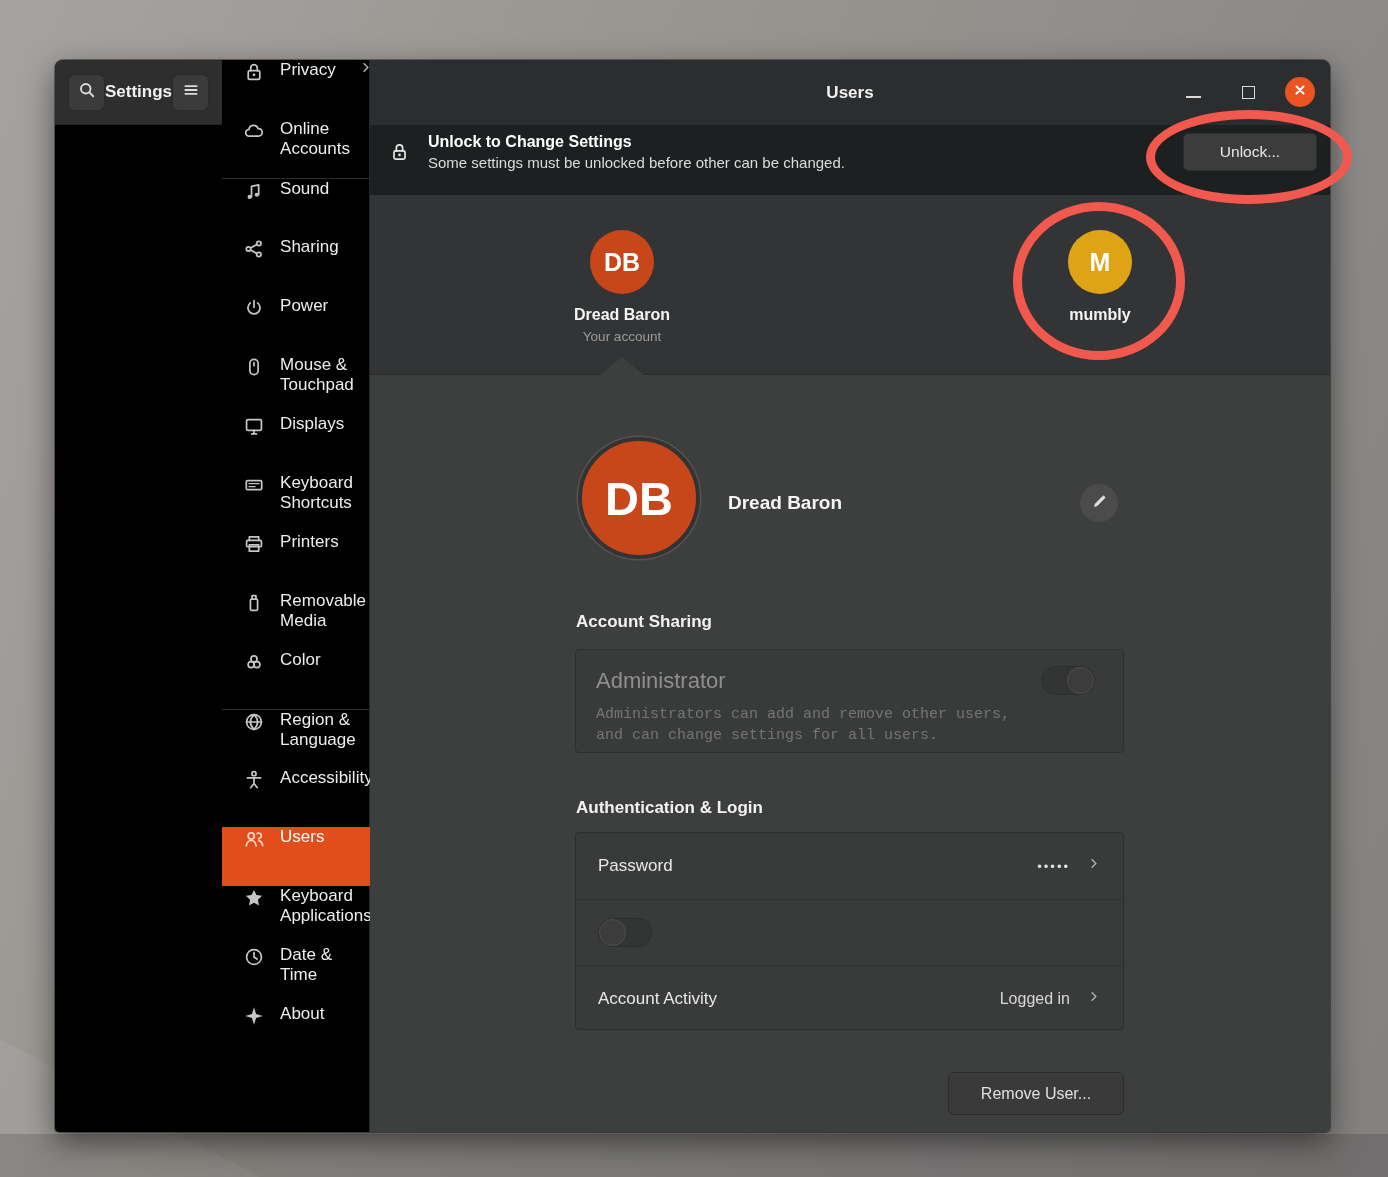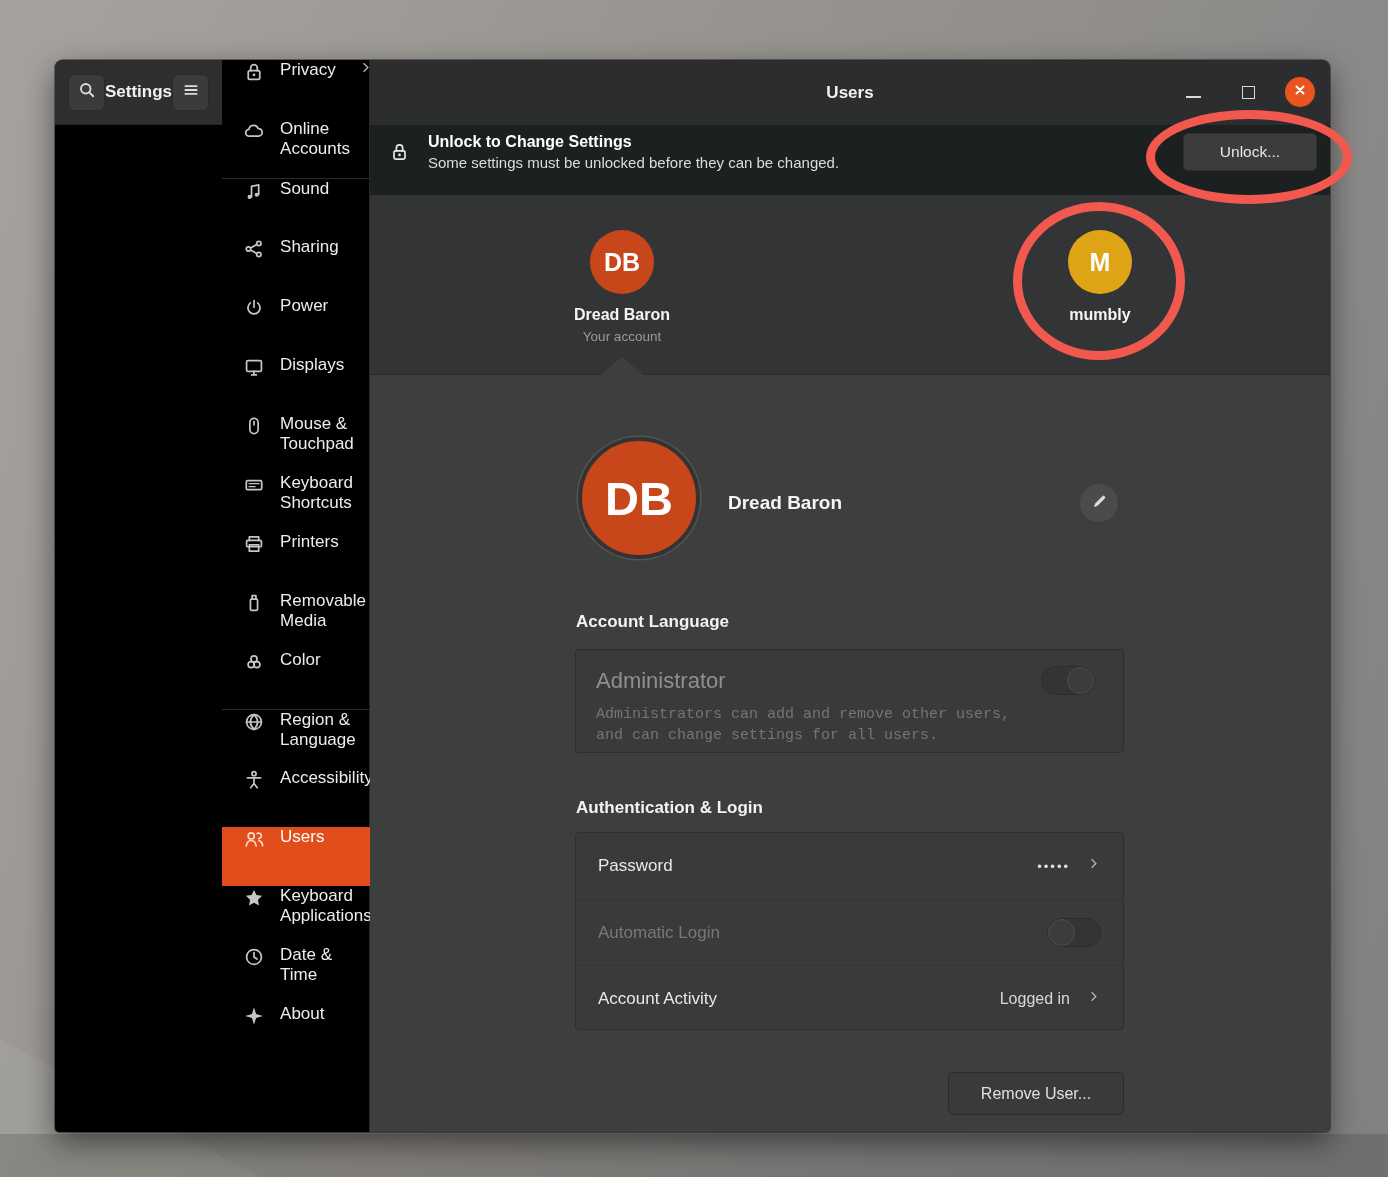--- a/index.html
+++ b/index.html
@@ -357,7 +357,7 @@
       </span>
       <div class="banner-text">
         <div class="banner-title">Unlock to Change Settings</div>
-        <div class="banner-sub">Some settings must be unlocked before they can be changed.</div>
+        <div class="banner-sub">Some settings must be unlocked before other can be changed.</div>
       </div>
       <div class="unlock-btn">Unlock...</div>
     </div>

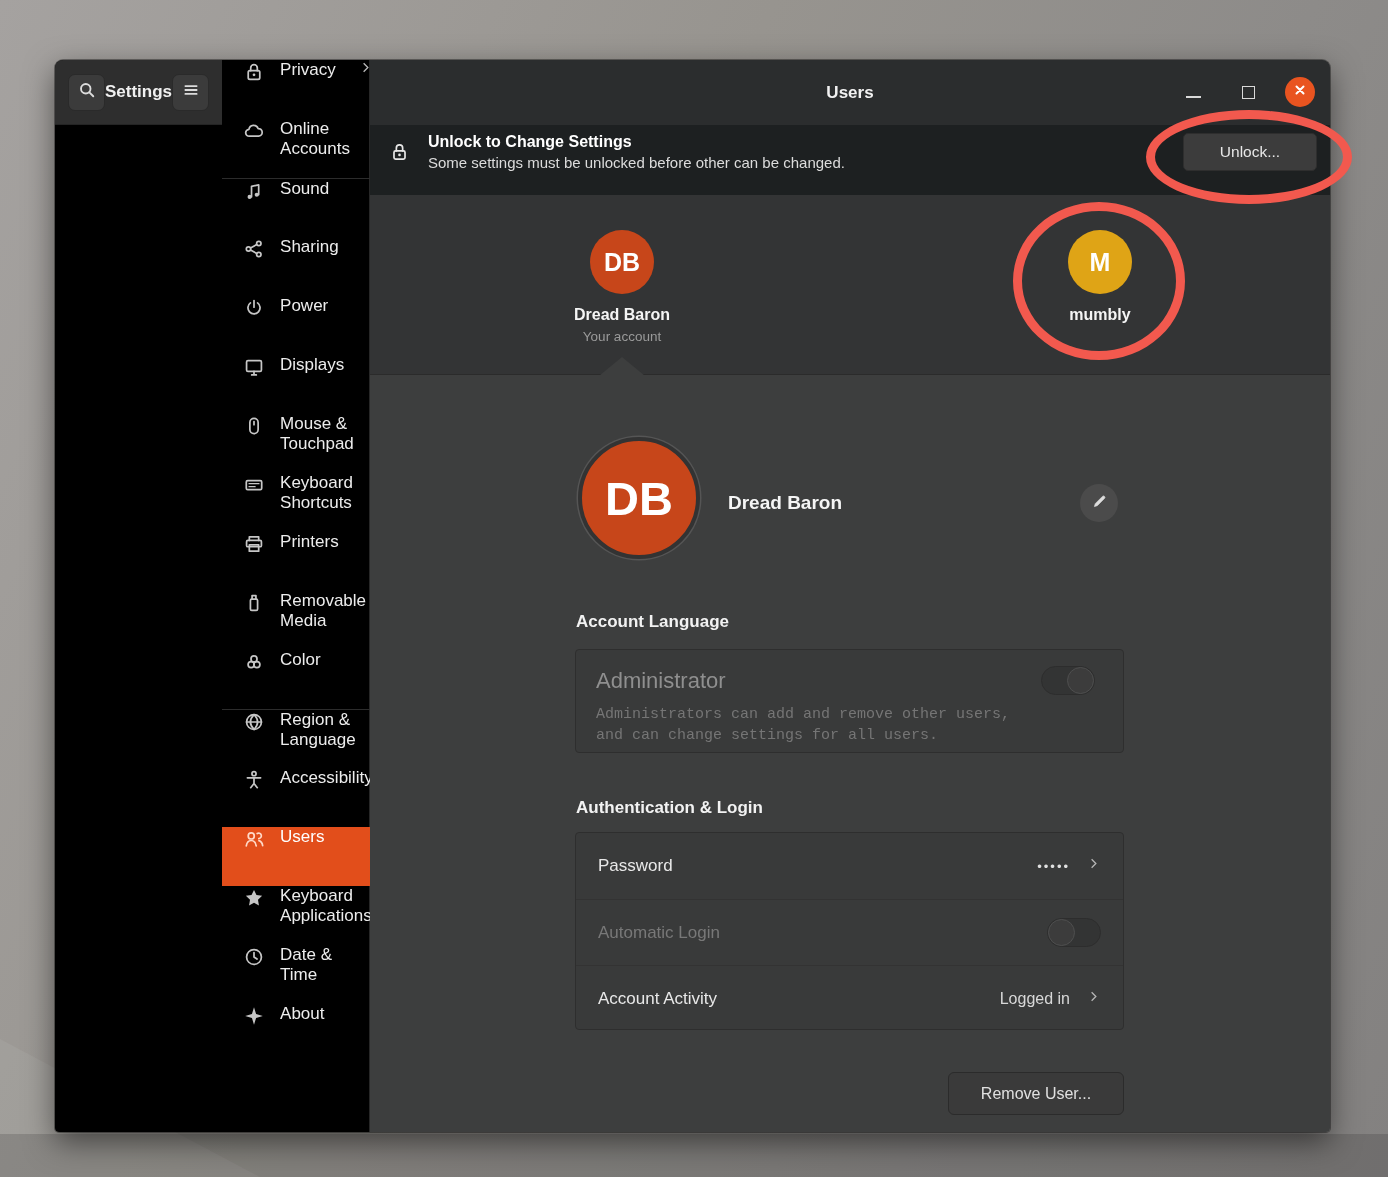--- a/index.html
+++ b/index.html
@@ -211,21 +211,21 @@
       <div class="sb-item">
         <span class="sb-icon">
             <svg width="22" height="22" viewBox="0 0 16 16">
+              <rect x="5" y="2.4" width="6" height="11.2" rx="3"></rect>
+              <path d="M8 4.8v2.2"></path>
+            </svg>
+          </span>
+        <span class="sb-label">Mouse &amp; Touchpad</span>
+      </div>
+
+      <div class="sb-item">
+        <span class="sb-icon">
+            <svg width="22" height="22" viewBox="0 0 16 16">
               <rect x="2.6" y="3.4" width="10.8" height="7.8" rx="1"></rect>
               <path d="M6.3 13.8h3.4M8 11.2v2.6"></path>
             </svg>
           </span>
         <span class="sb-label">Displays</span>
-      </div>
-
-      <div class="sb-item">
-        <span class="sb-icon">
-            <svg width="22" height="22" viewBox="0 0 16 16">
-              <rect x="5" y="2.4" width="6" height="11.2" rx="3"></rect>
-              <path d="M8 4.8v2.2"></path>
-            </svg>
-          </span>
-        <span class="sb-label">Mouse &amp; Touchpad</span>
       </div>
 
       <div class="sb-item">

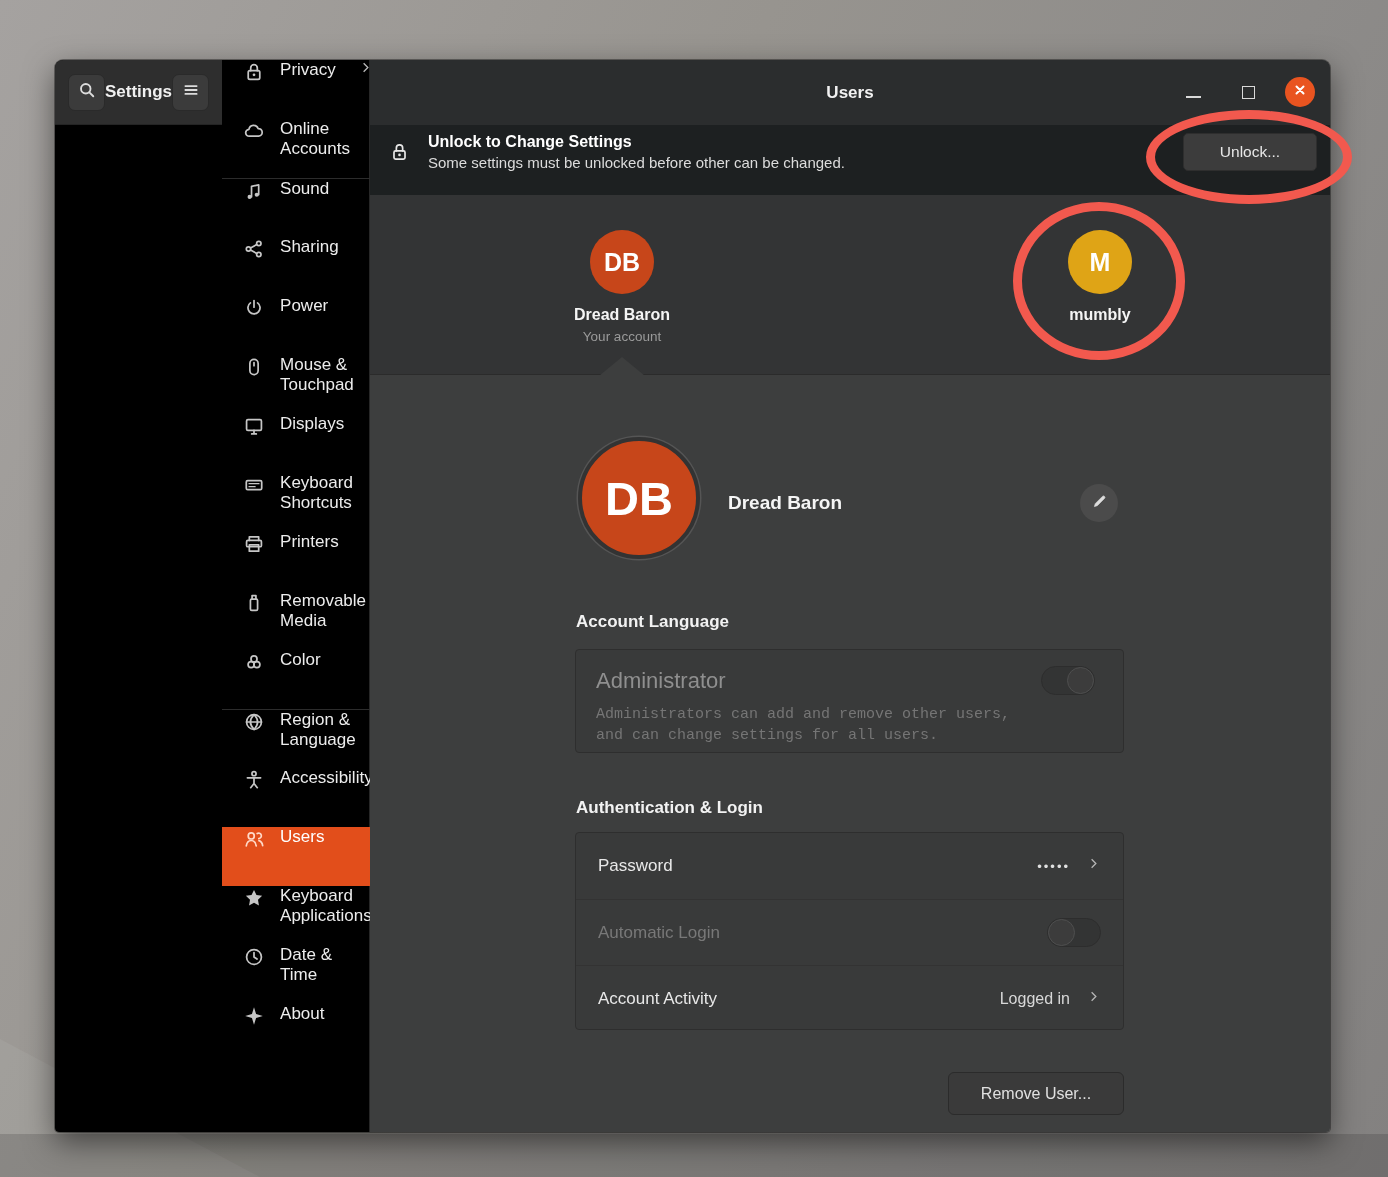--- a/index.html
+++ b/index.html
@@ -387,7 +387,7 @@
         </span>
       </div>
 
-      <div class="section-h h-account">Account Language</div>
+      <div class="section-h h-account">Account Sharing</div>
       <div class="frame frame-admin">
         <div class="admin-label">Administrator</div>
         <div class="toggle on toggle-admin">

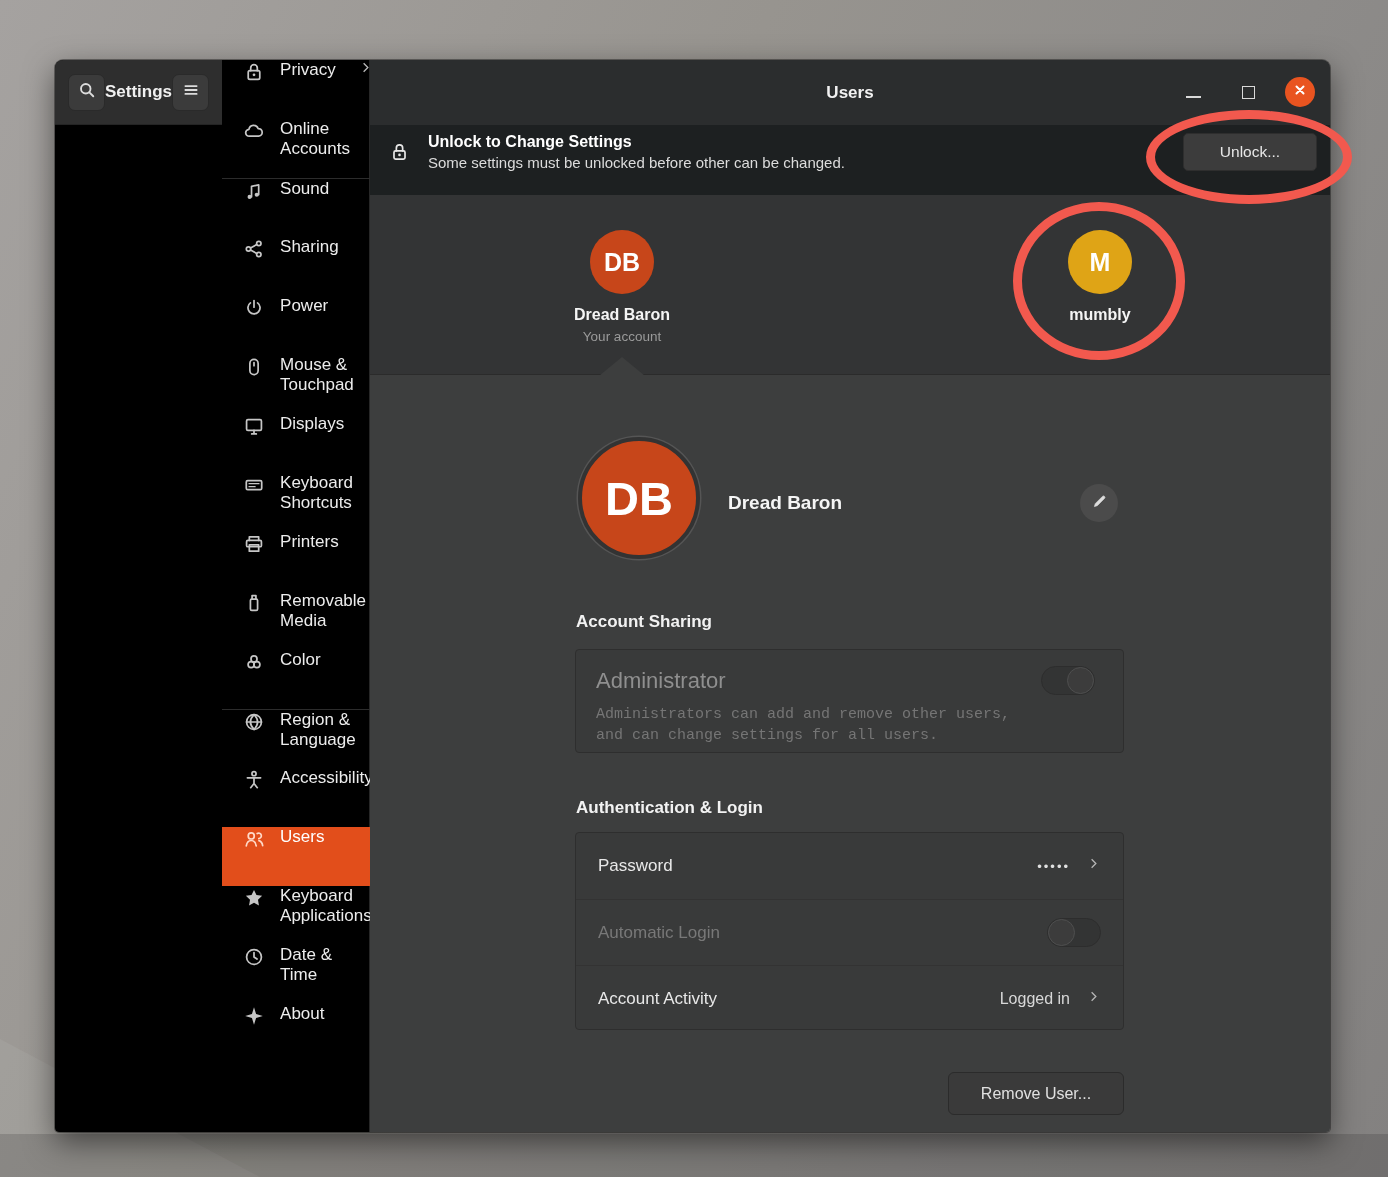--- a/index.html
+++ b/index.html
@@ -408,7 +408,6 @@
         </div>
 
         <div class="row dim">
-          <span class="row-label">Automatic Login</span>
           <span class="toggle off">
               <span class="knob"></span>
             </span>

